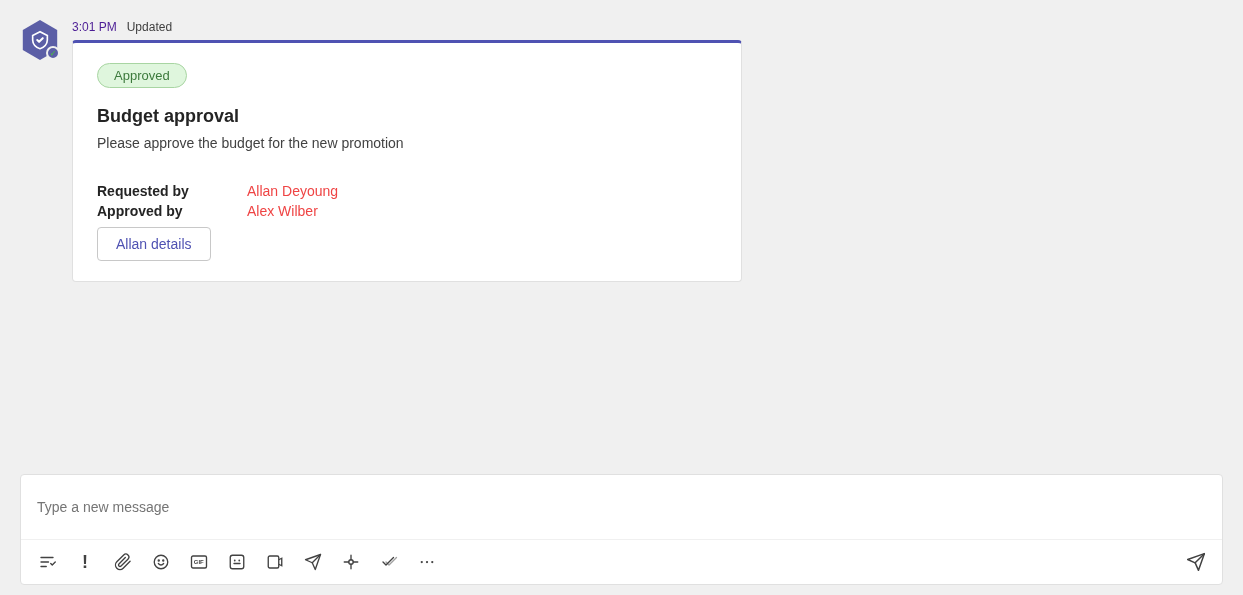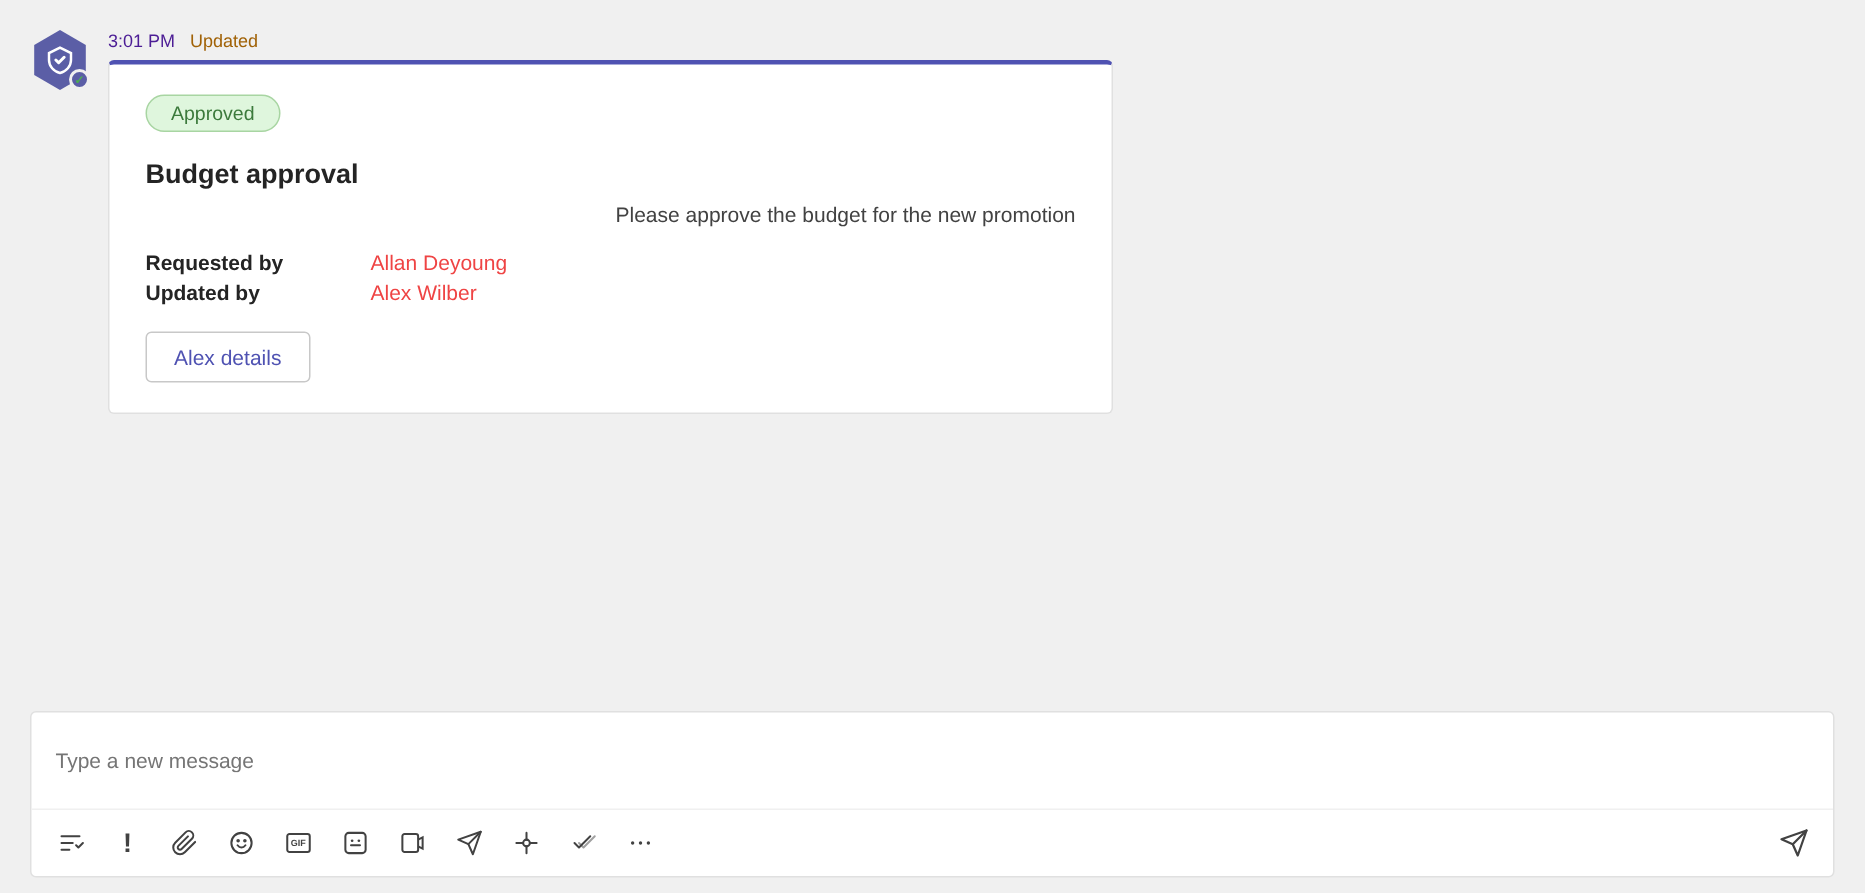--- a/index.html
+++ b/index.html
@@ -89,7 +89,7 @@
 
     .message-updated {
       font-size: 12px;
-      color: #a16207;
+      color: #404040;
     }
 
     

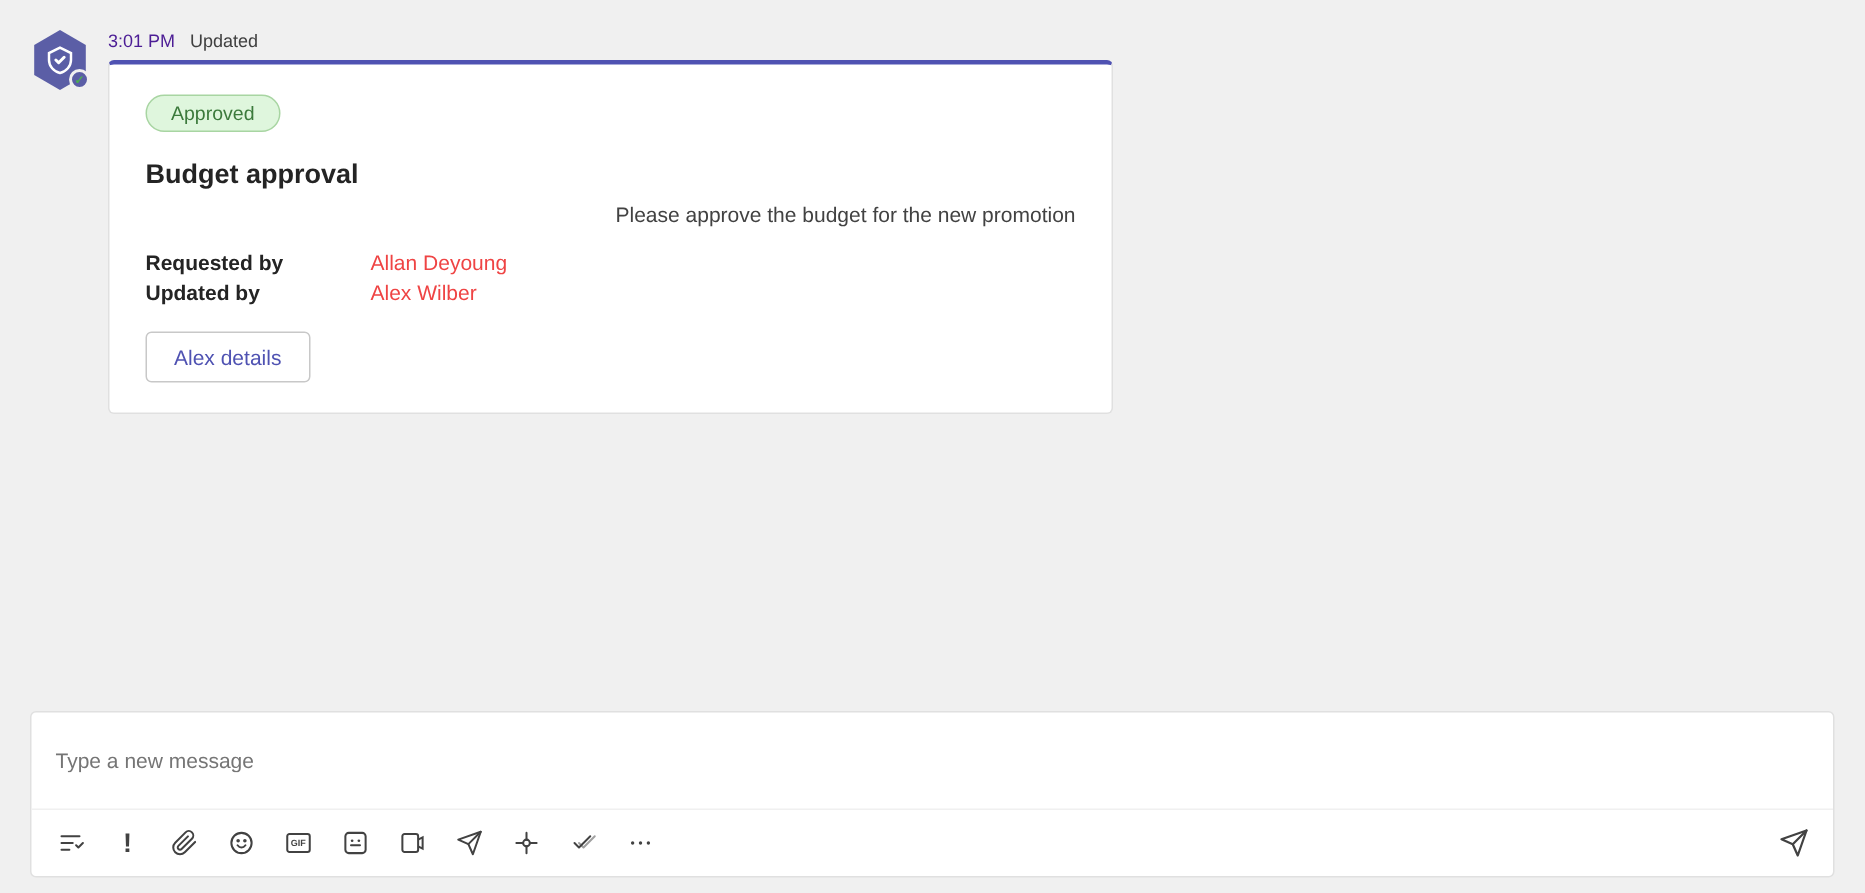--- a/index.html
+++ b/index.html
@@ -125,8 +125,7 @@
     .card-description {
       font-size: 14px;
       color: #424242;
-      margin-bottom: 16px;
-      text-align: right;
+      margin-bottom: 32px;
     }
 
     .card-fields {

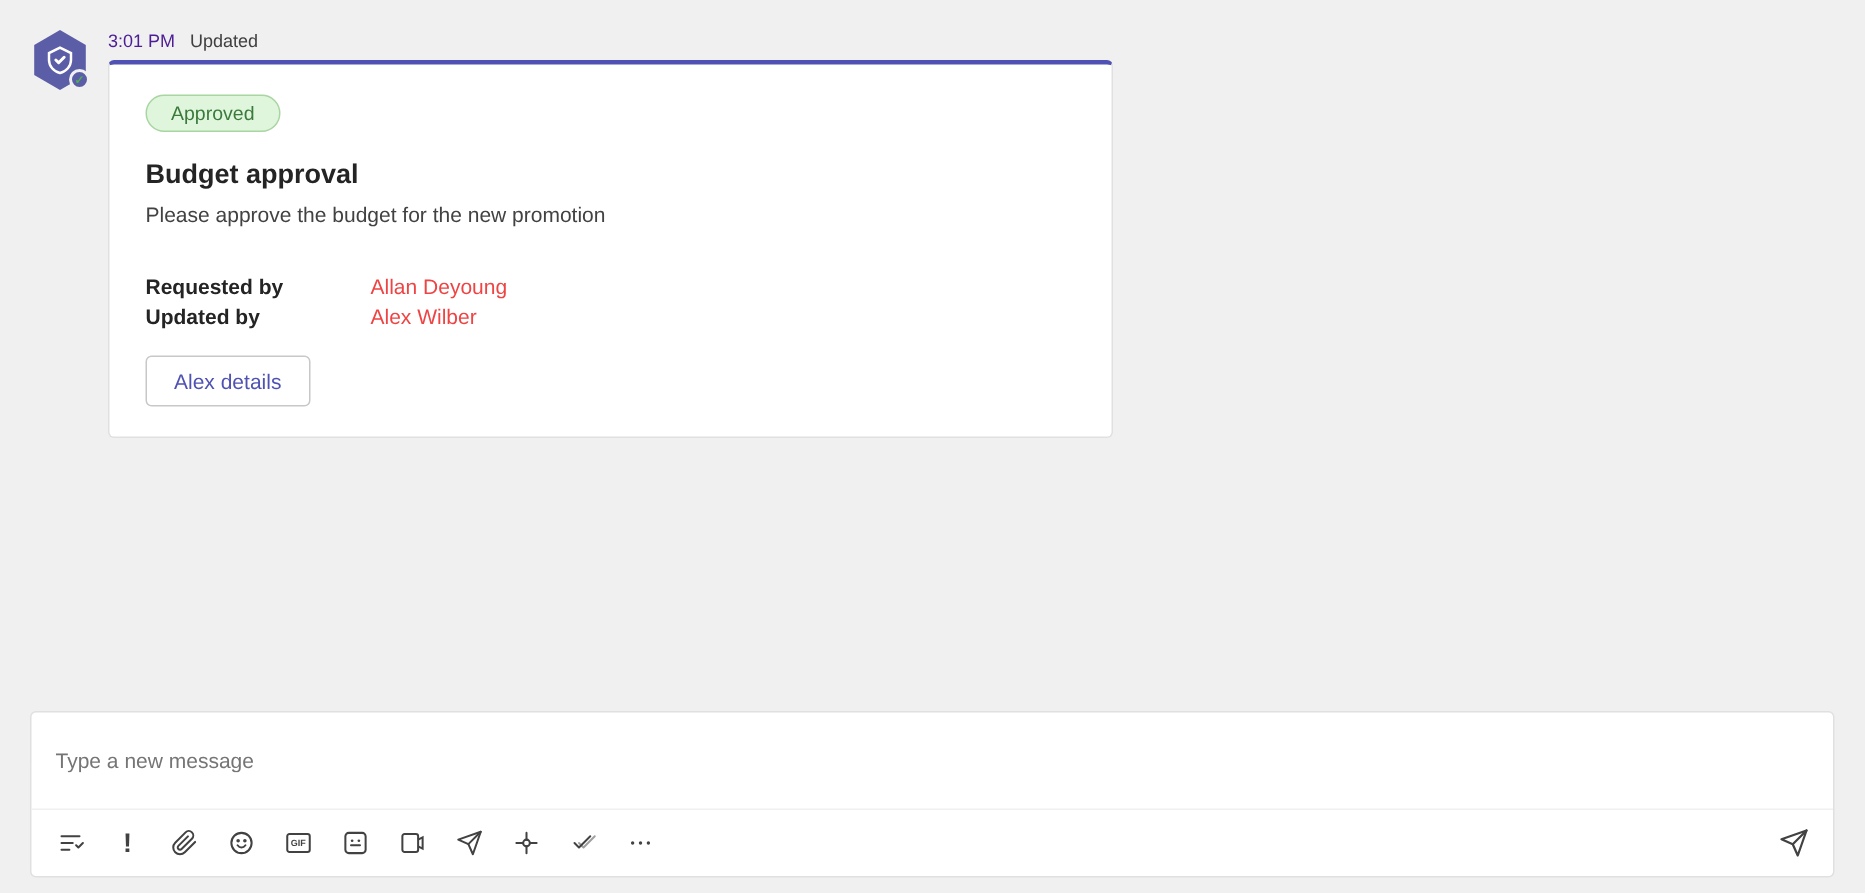--- a/index.html
+++ b/index.html
@@ -132,7 +132,7 @@
       display: grid;
       grid-template-columns: 150px 1fr;
       row-gap: 4px;
-      margin-bottom: 18px;
+      margin-bottom: 8px;
     }
 
     .field-label {

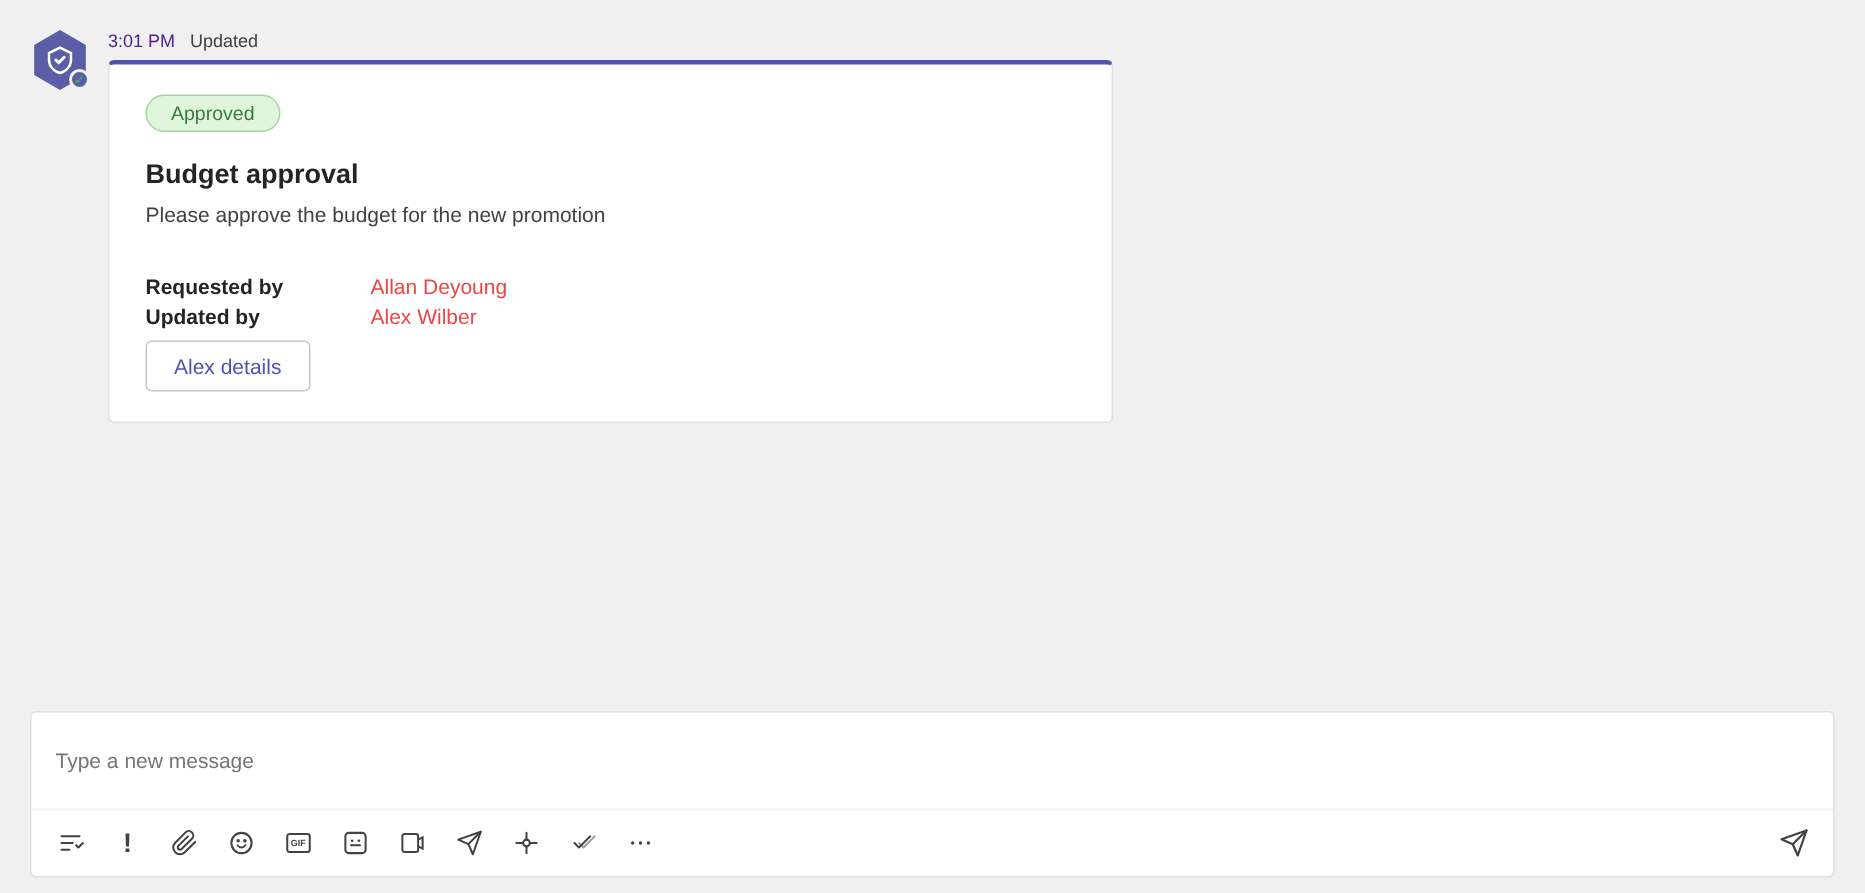--- a/index.html
+++ b/index.html
@@ -257,7 +257,7 @@
       <div class="card-fields">
         <span class="field-label">Requested by</span>
         <span class="field-value">Allan Deyoung</span>
-        <span class="field-label">Updated by</span>
+        <span class="field-label">Approved by</span>
         <span class="field-value">Alex Wilber</span>
       </div>
 

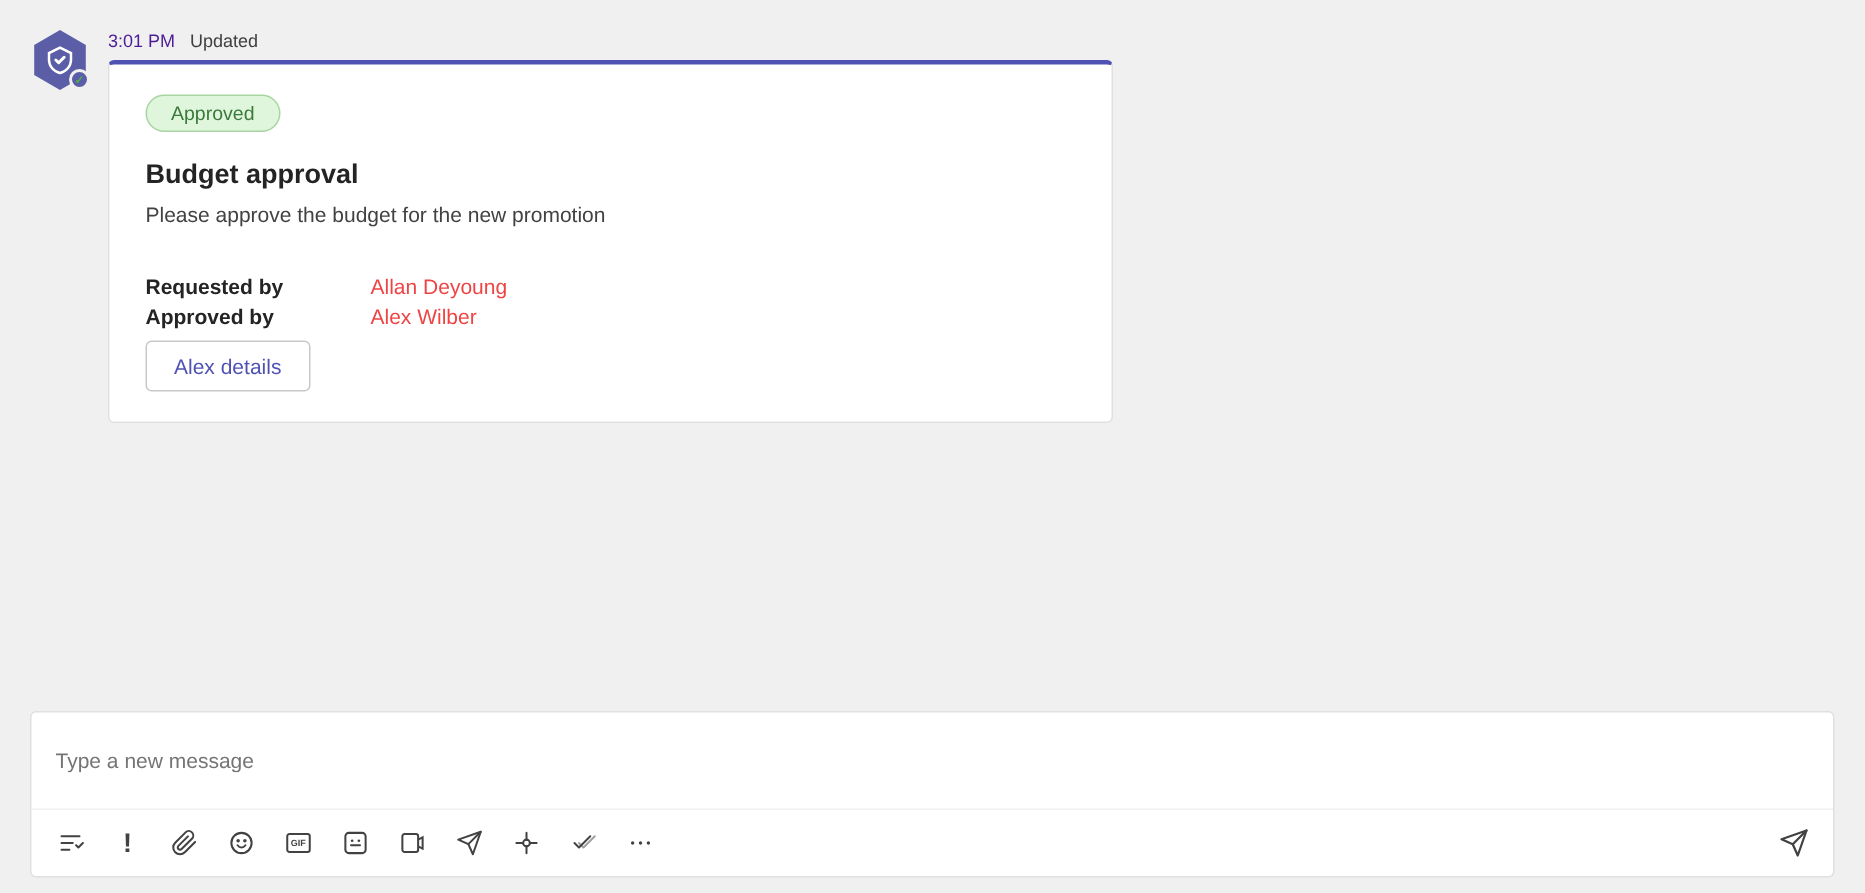--- a/index.html
+++ b/index.html
@@ -261,7 +261,7 @@
         <span class="field-value">Alex Wilber</span>
       </div>
 
-      <button class="view-details-btn">Alex details</button>
+      <button class="view-details-btn">Allan details</button>
     </div>
   </div>
 </div>

